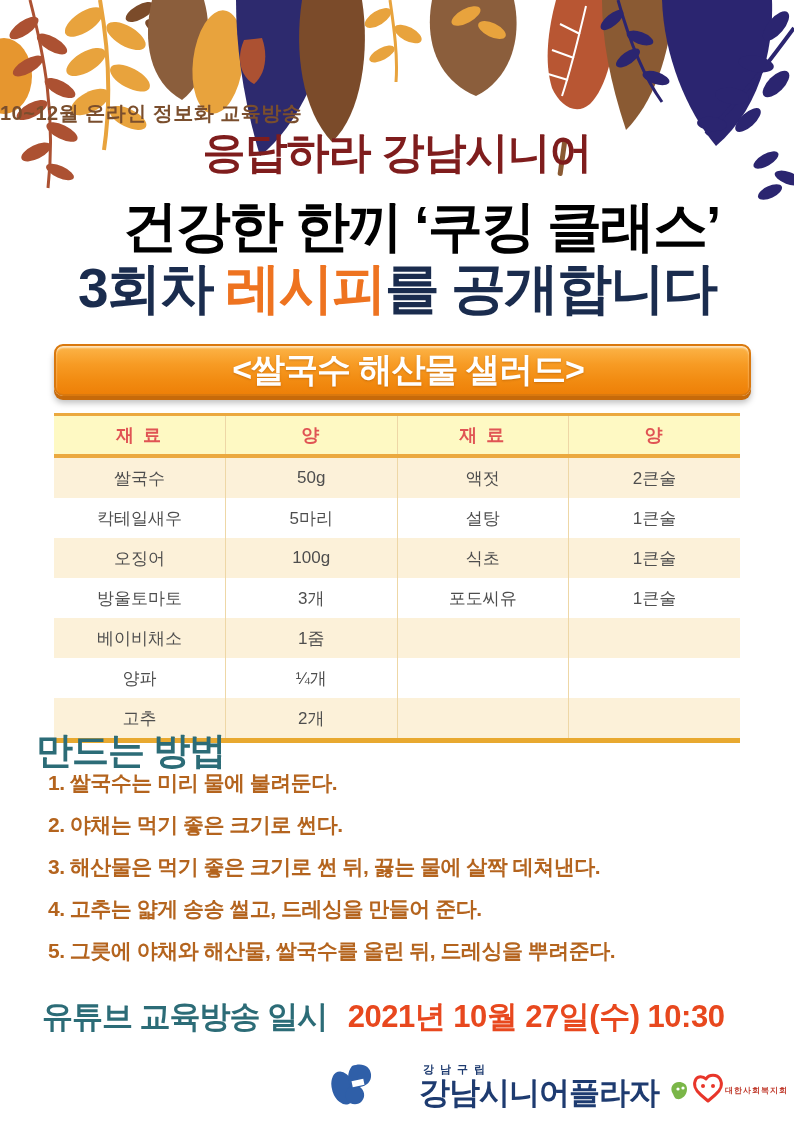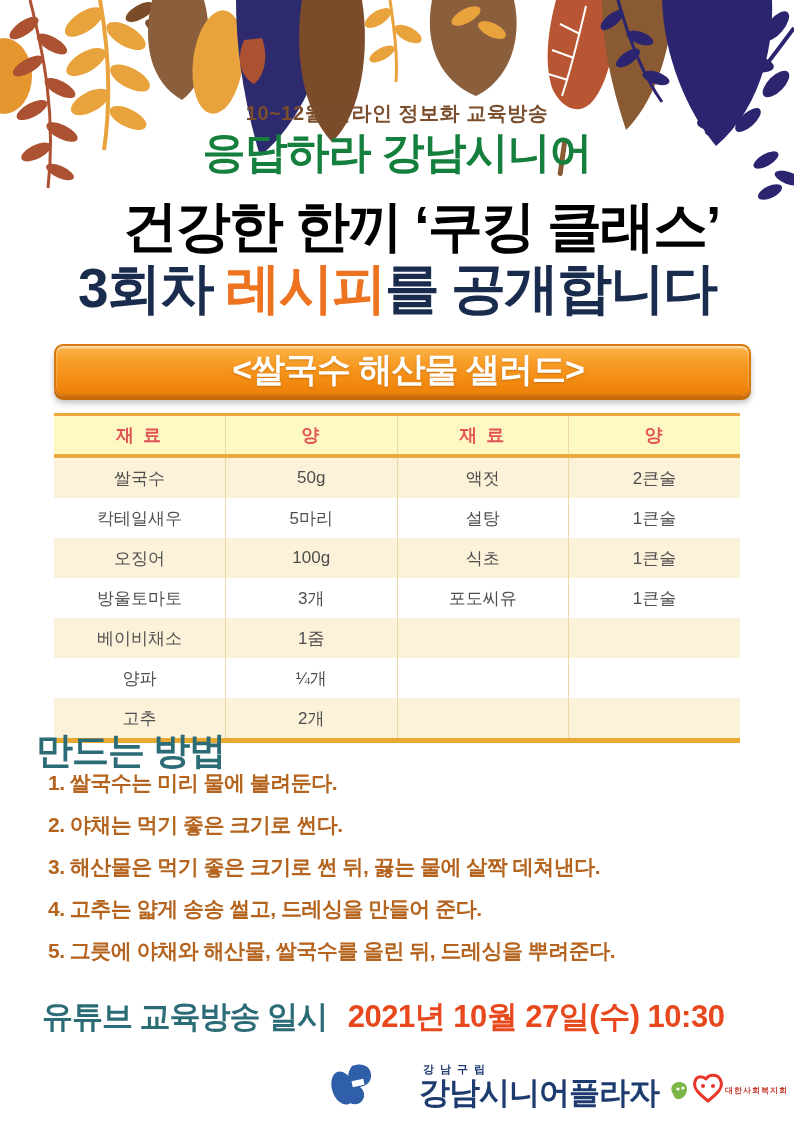--- a/index.html
+++ b/index.html
@@ -10,7 +10,7 @@
   .deco{position:absolute;top:0;left:0;width:794px;height:200px;}
 
   
-  .subtitle{position:absolute;top:100px;left:0;width:100%;text-align:center;
+  .subtitle{position:absolute;top:100px;left:0;width:100%;text-align:left;
     font-size:20px;font-weight:bold;color:#7a4e2d;letter-spacing:0.5px;}
   .program-title{position:absolute;top:124px;left:0;width:100%;text-align:center;
     font-size:43px;font-weight:800;color:#15803d;letter-spacing:-1px;}

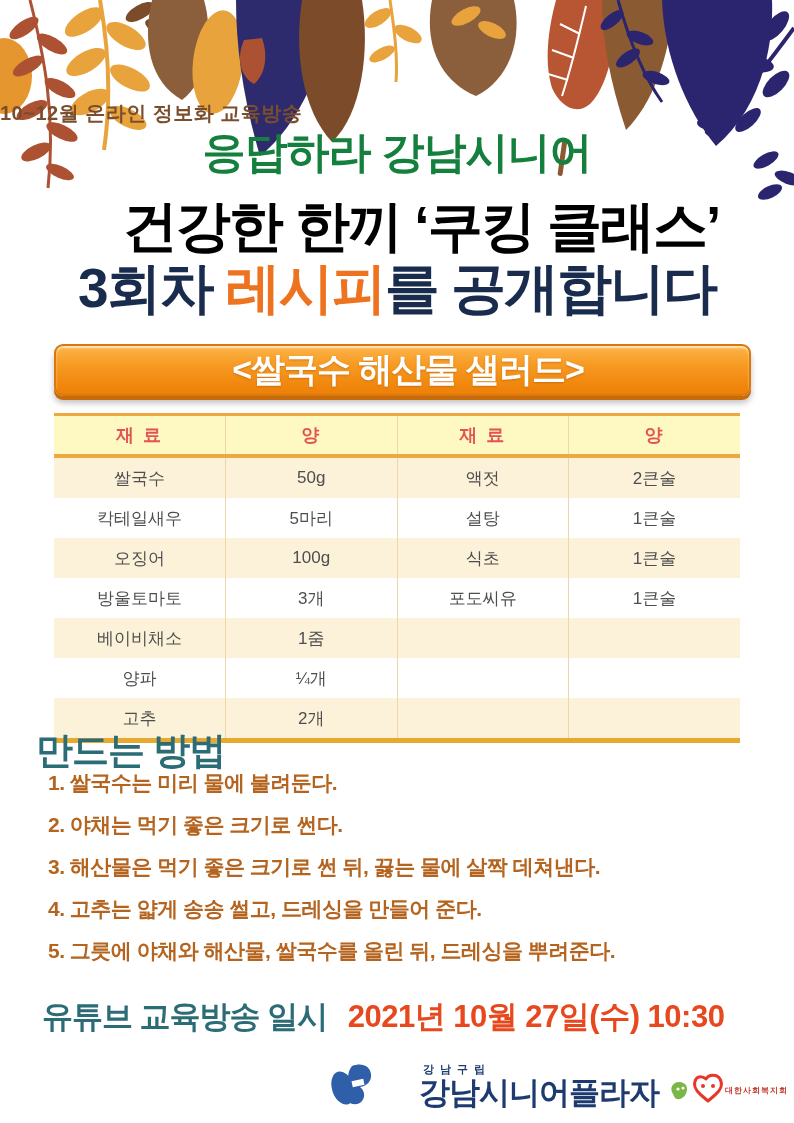--- a/index.html
+++ b/index.html
@@ -13,7 +13,7 @@
   .subtitle{position:absolute;top:100px;left:0;width:100%;text-align:left;
     font-size:20px;font-weight:bold;color:#7a4e2d;letter-spacing:0.5px;}
   .program-title{position:absolute;top:124px;left:0;width:100%;text-align:center;
-    font-size:43px;font-weight:800;color:#15803d;letter-spacing:-1px;}
+    font-size:43px;font-weight:800;color:#7f1d1d;letter-spacing:-1px;}
 
   .title1{position:absolute;top:190px;left:0;width:100%;text-align:center;
     font-size:55px;font-weight:800;color:#000000;letter-spacing:-2px;margin-left:24px;}

